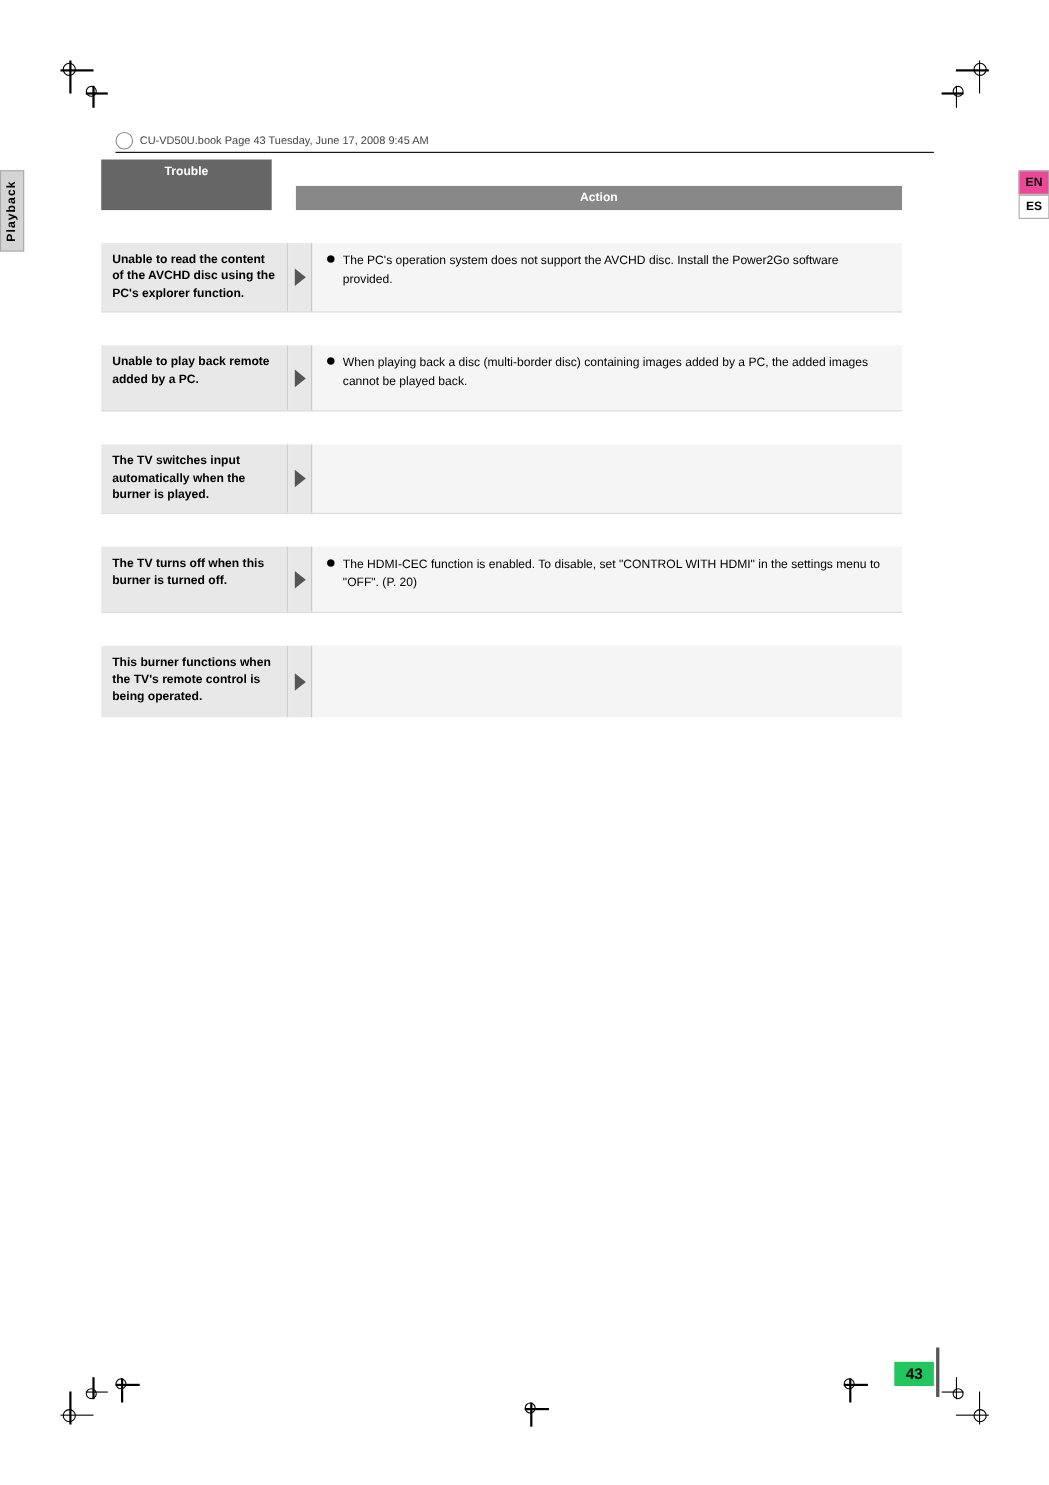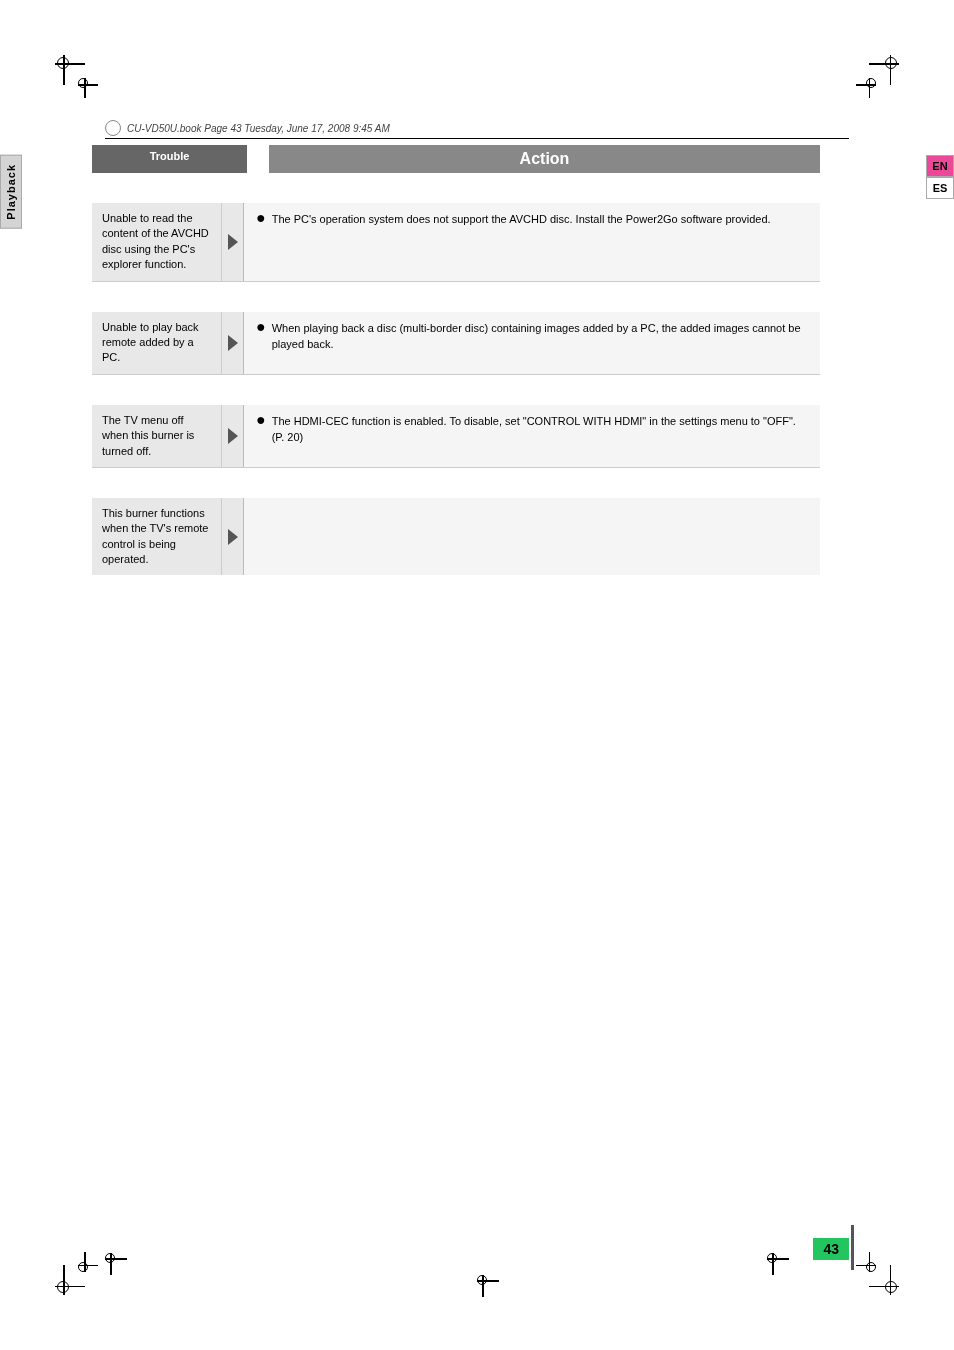--- a/index.html
+++ b/index.html
@@ -89,7 +89,6 @@
       display: flex;
       align-items: center;
       gap: 6px;
-      font-style: italic;
     }
     .header-line::before {
       content: '';

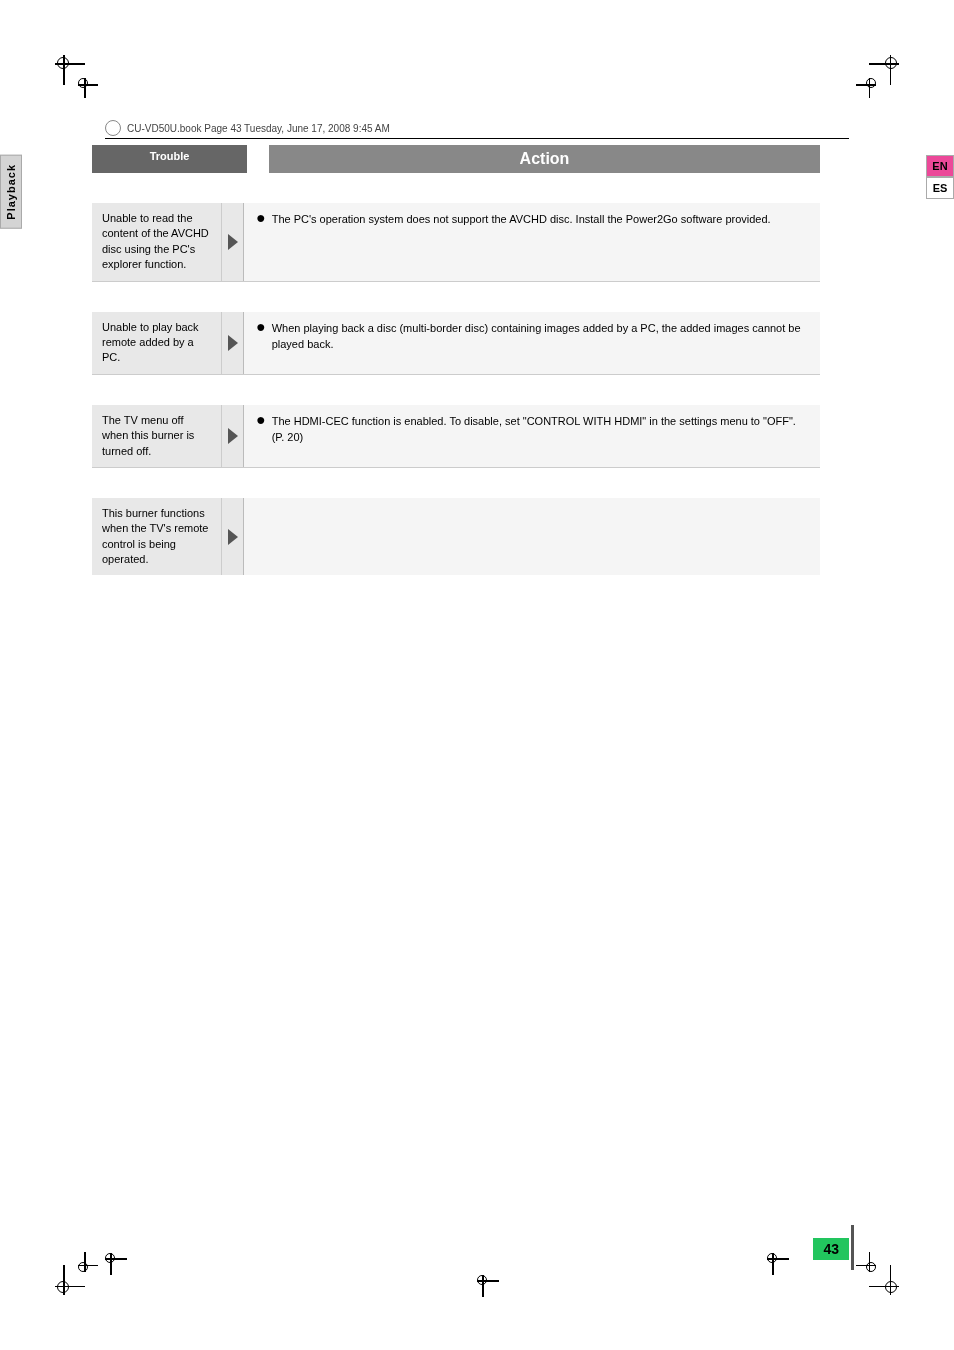--- a/index.html
+++ b/index.html
@@ -174,10 +174,11 @@
       flex: 1;
       background: #888;
       color: #fff;
-      font-size: 16px;
+      font-size: 11px;
       font-weight: bold;
       text-align: center;
       padding: 5px 8px;
+      margin-top: 24px;
     }
 
     

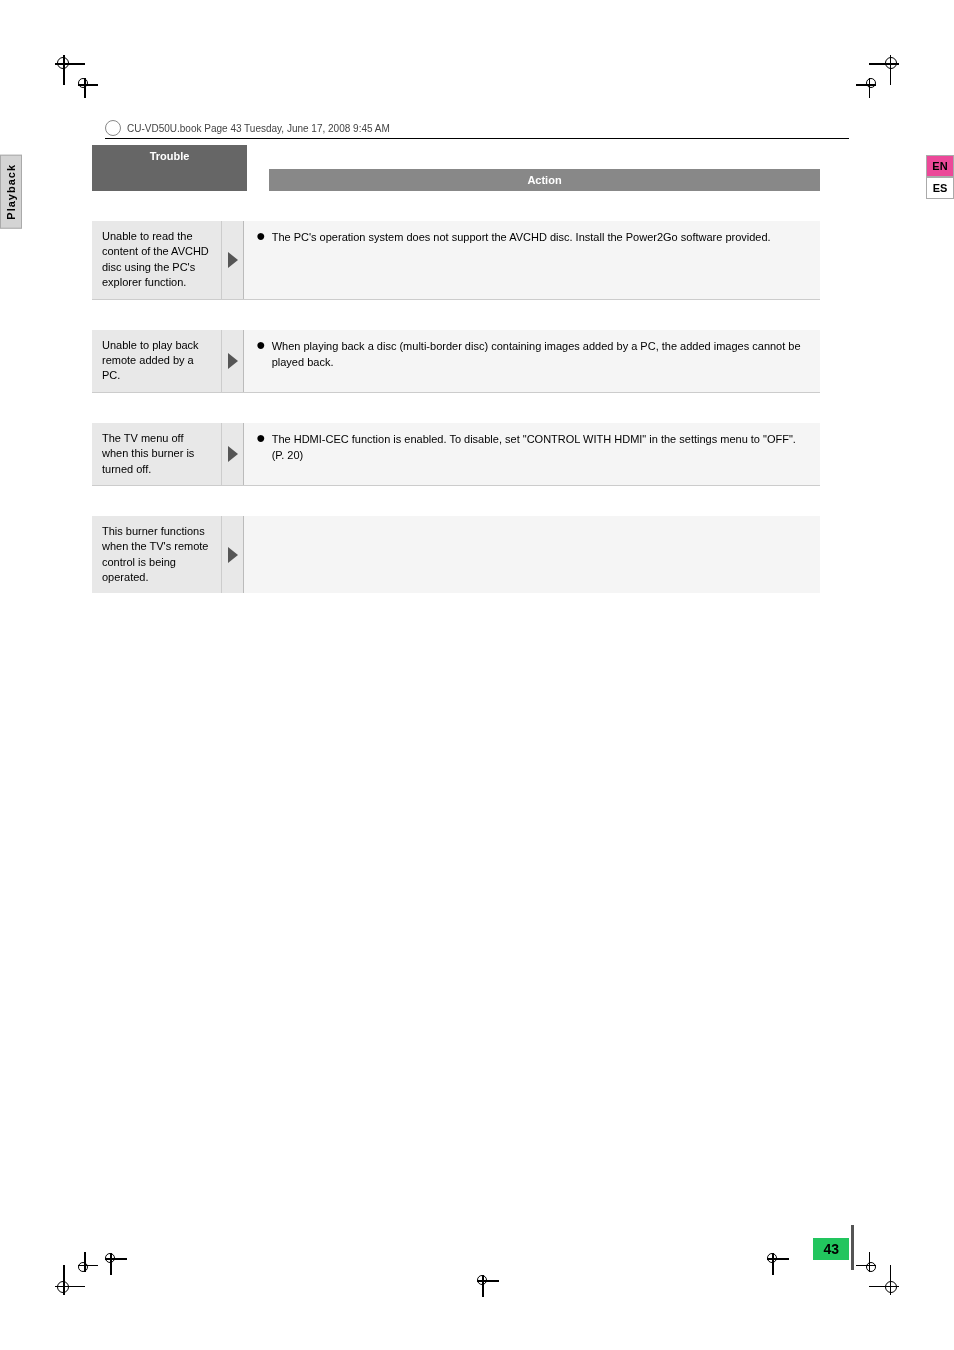--- a/index.html
+++ b/index.html
@@ -193,11 +193,11 @@
     }
 
     .cell-trouble {
-      width: 130px;
+      width: 170px;
       background: #e8e8e8;
       padding: 8px 10px;
       font-size: 11px;
-      font-weight: normal;
+      font-weight: bold;
       color: #000;
       line-height: 1.4;
       border-right: 1px solid #ccc;

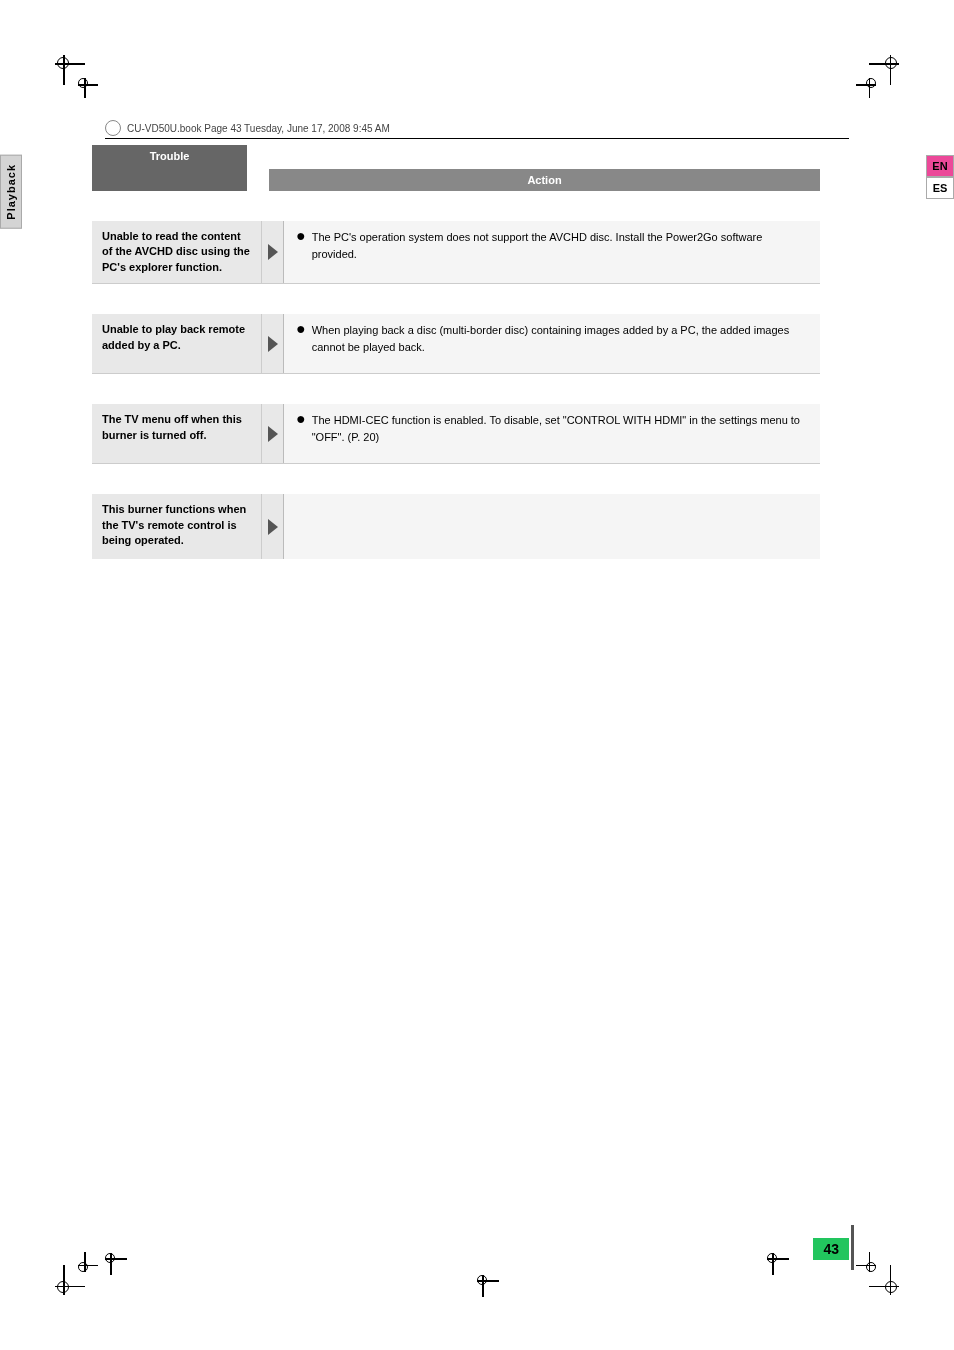--- a/index.html
+++ b/index.html
@@ -379,6 +379,15 @@
     </div>
   </div>
 
+  <div class="table-row" style="min-height:55px;">
+    <div class="cell-trouble">
+      <span>The TV switches input automatically when the burner is played.</span>
+    </div>
+    <div class="cell-arrow">
+      <div class="arrow-right"></div>
+    </div>
+    <div class="cell-action"></div>
+  </div>
 
   <div class="table-row">
     <div class="cell-trouble">

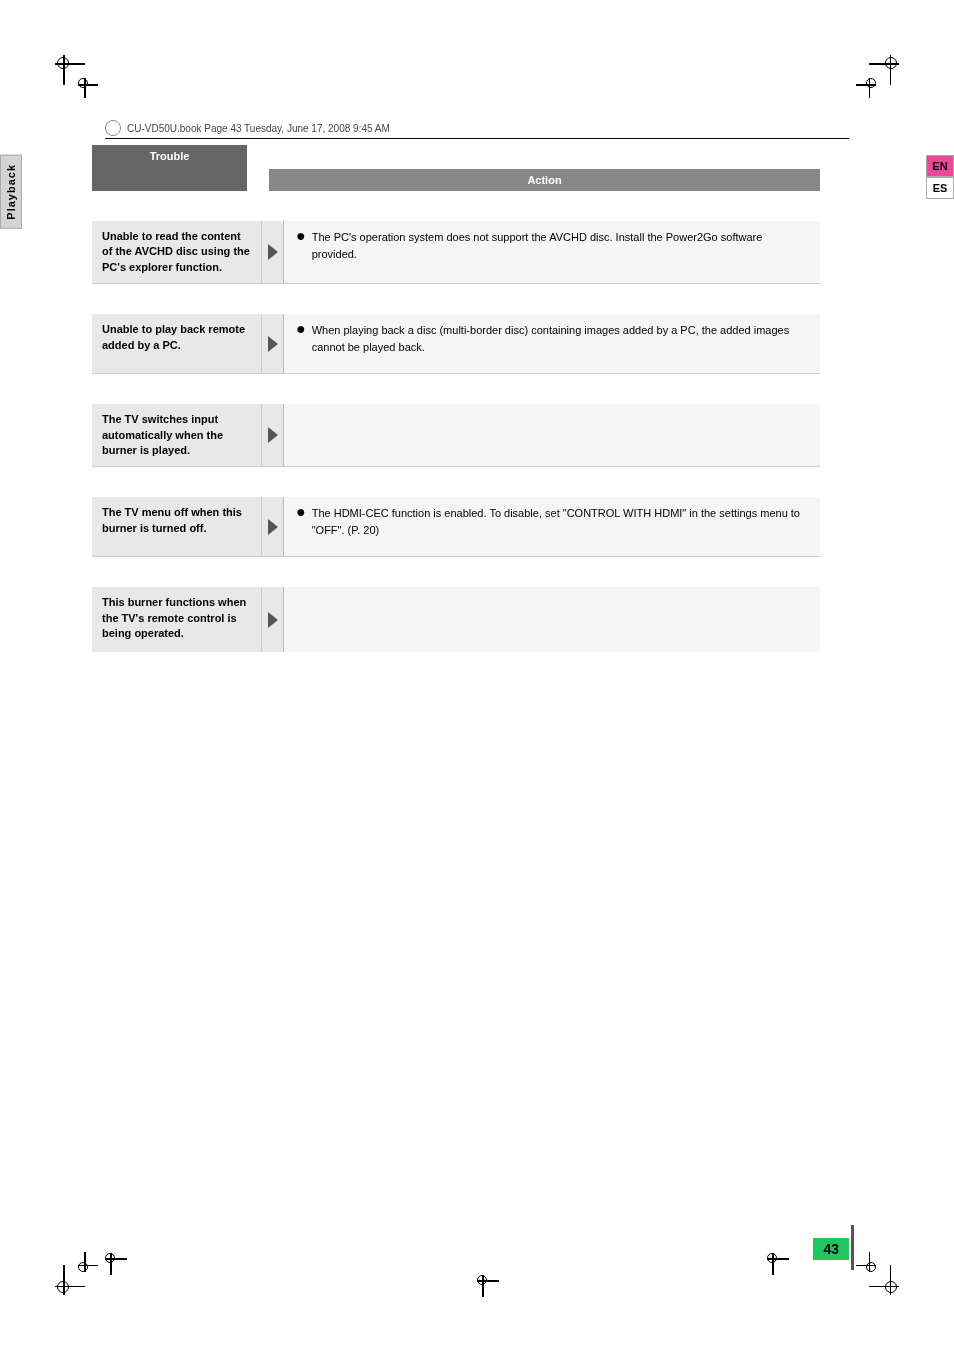--- a/index.html
+++ b/index.html
@@ -391,7 +391,7 @@
 
   <div class="table-row">
     <div class="cell-trouble">
-      <span>The TV menu off when this burner is turned off.</span>
+      <span>The TV turns off when this burner is turned off.</span>
     </div>
     <div class="cell-arrow">
       <div class="arrow-right"></div>

